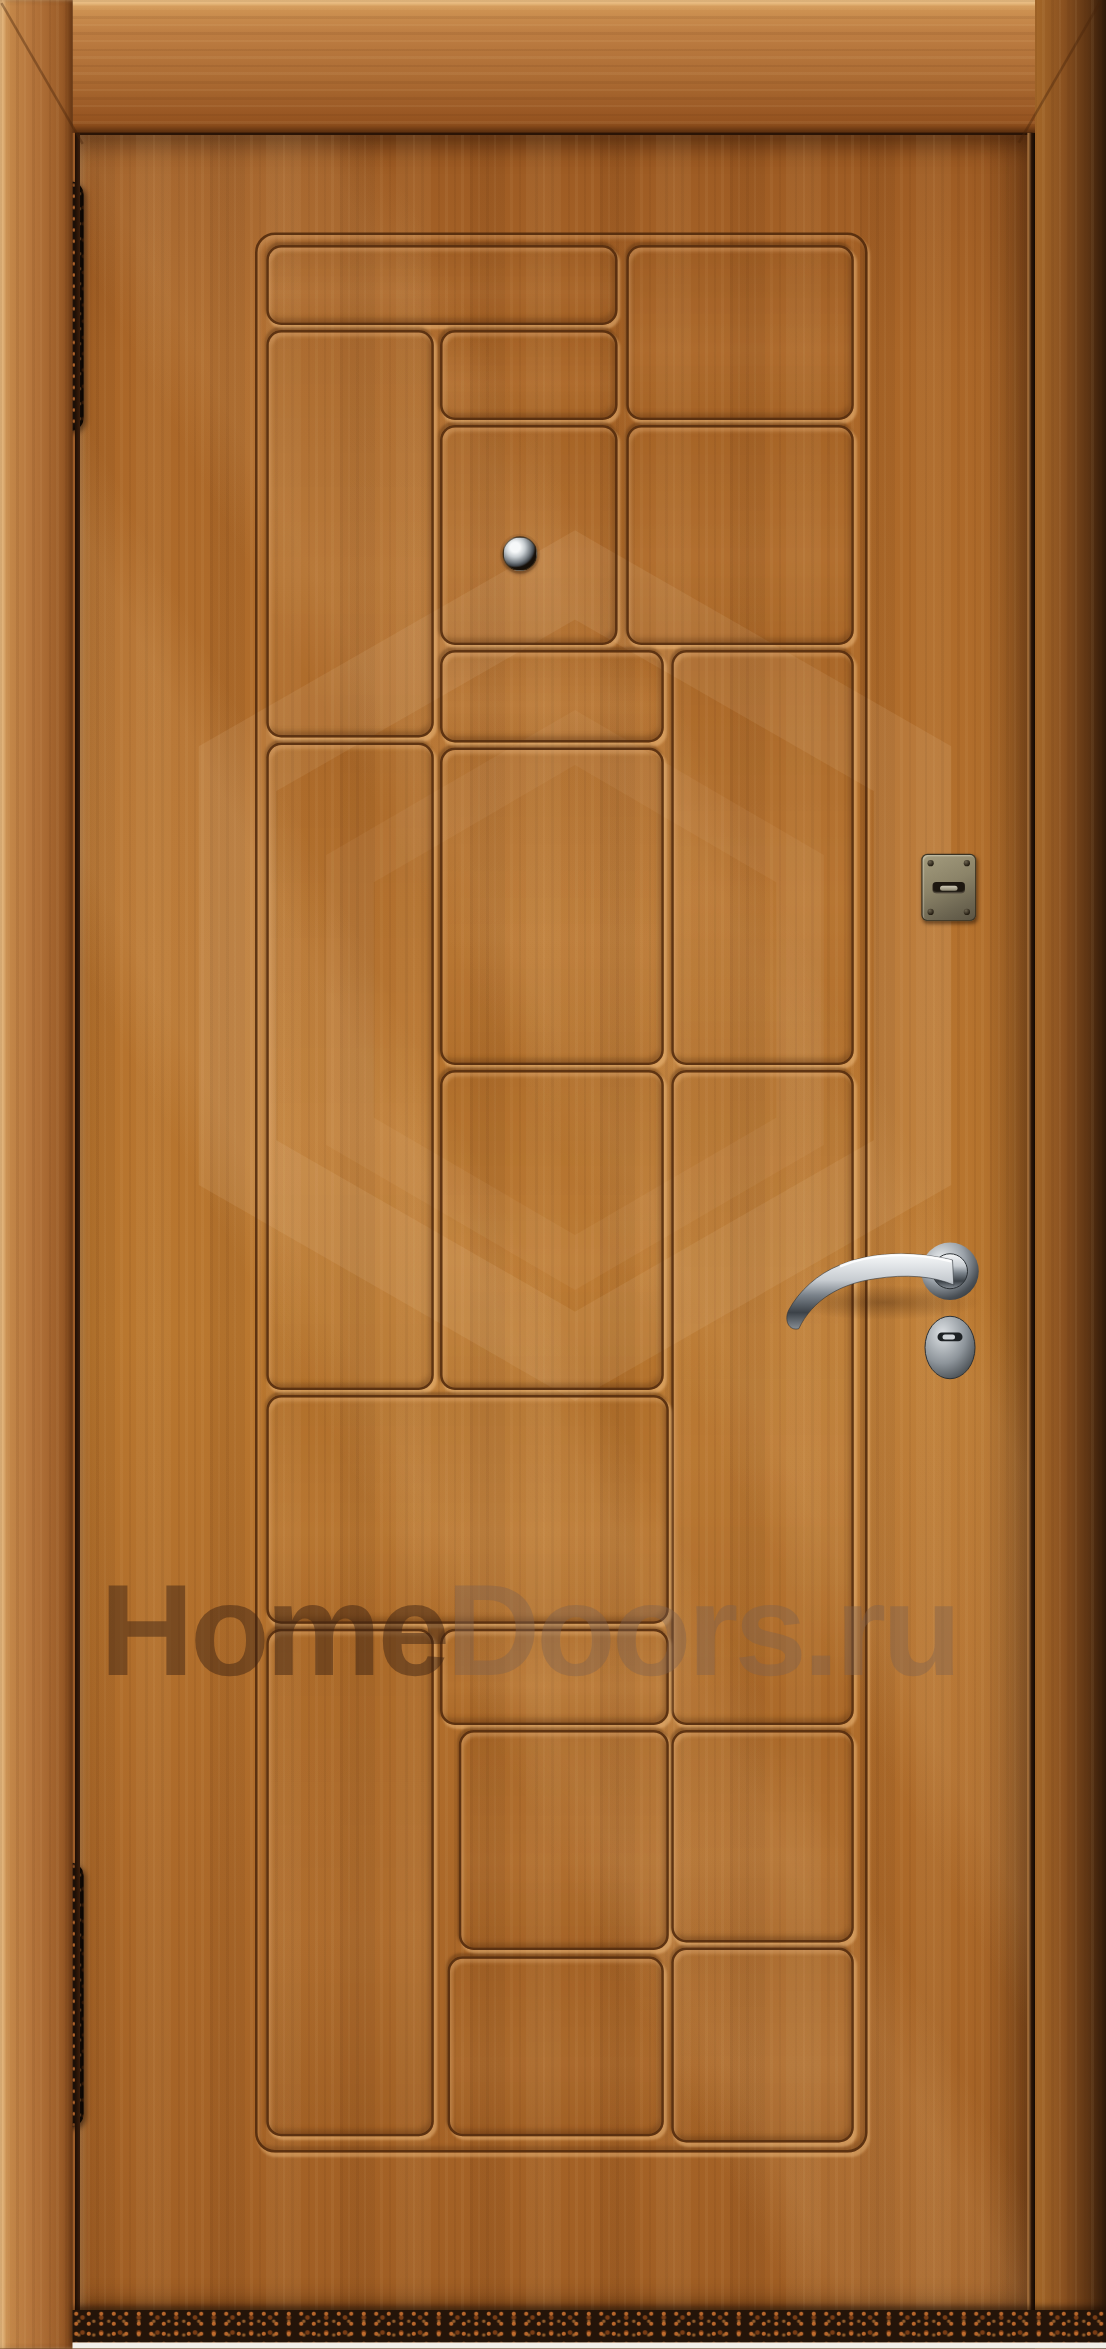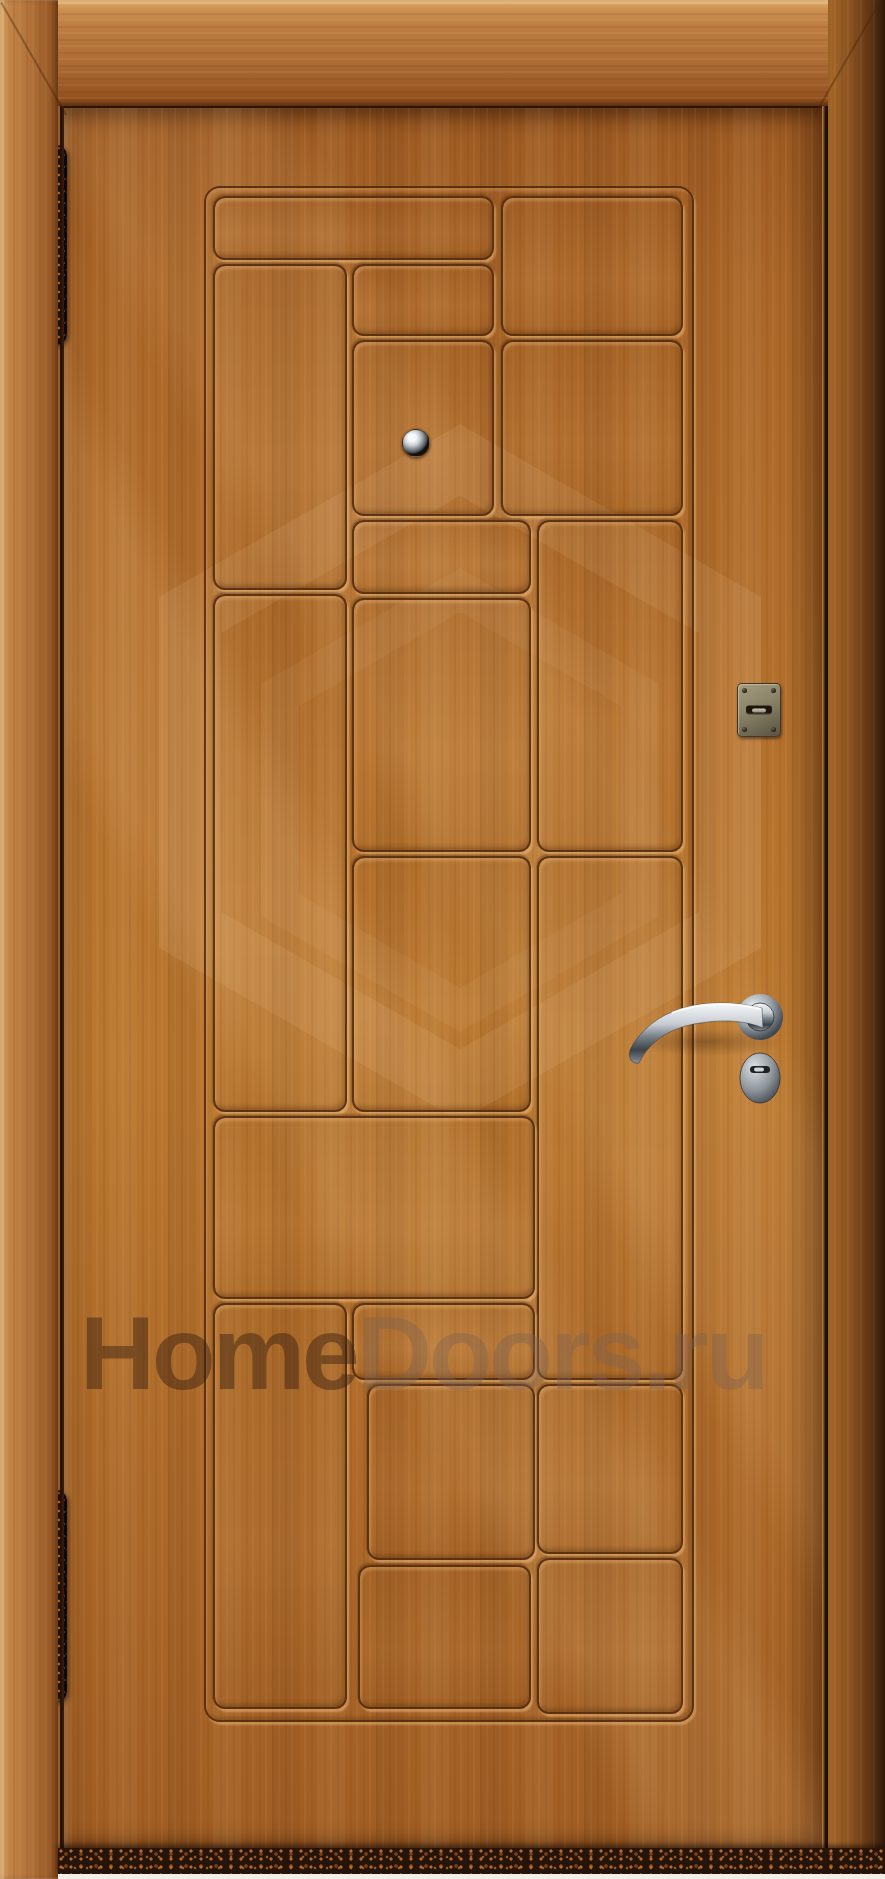--- a/index.html
+++ b/index.html
@@ -52,7 +52,7 @@
 
   
   .wm-text{position:absolute;font-weight:bold;font-size:104px;letter-spacing:-3px;
-    white-space:nowrap;filter:blur(.6px);user-select:none;margin-top:48px;}
+    white-space:nowrap;filter:blur(.6px);user-select:none;}
   .wm-text .wm1{color:rgba(58,33,18,.48);}
   .wm-text .wm2{color:rgba(124,98,80,.40);}
   .wm-logo{position:absolute;left:120px;top:400px;opacity:.9;}

